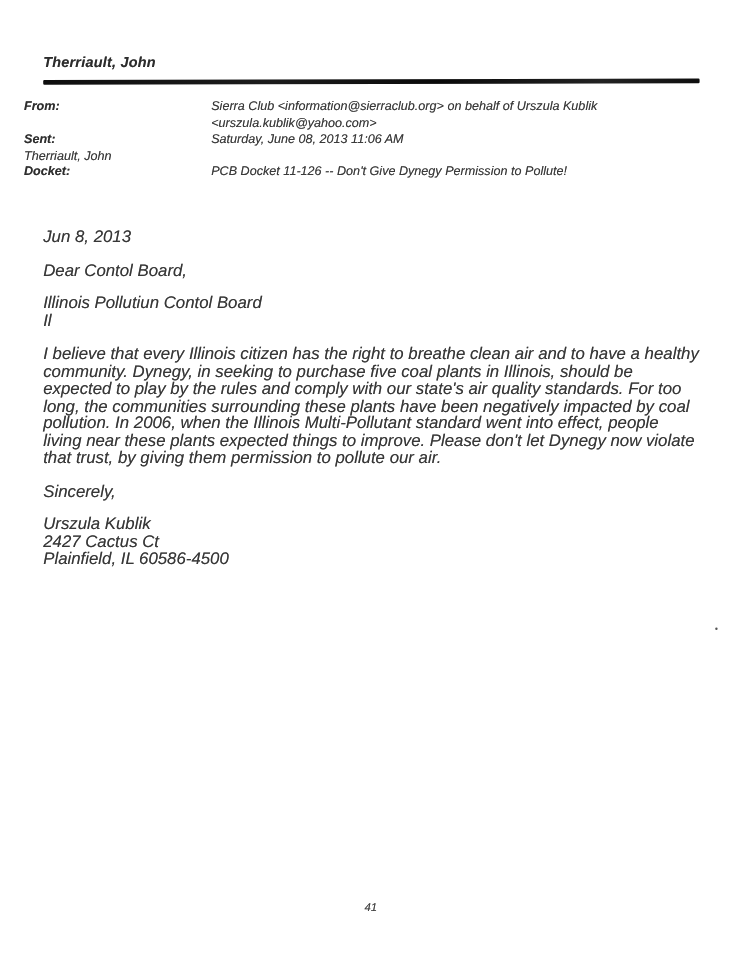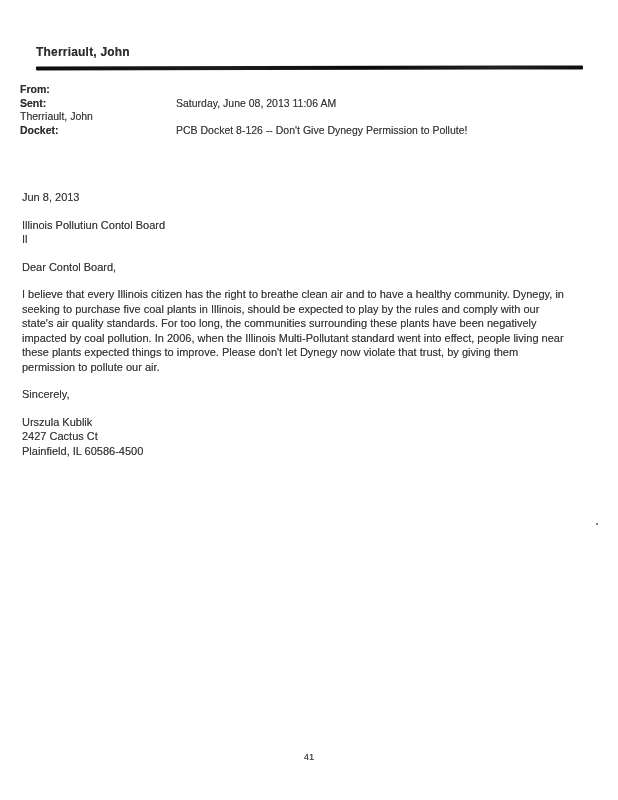--- a/index.html
+++ b/index.html
@@ -19,6 +19,7 @@
   
   .page .txt {
     text-shadow: 0 0 0.4px rgba(40,40,40,0.55);
+    font-style: italic;
   }
 
   .header-name {

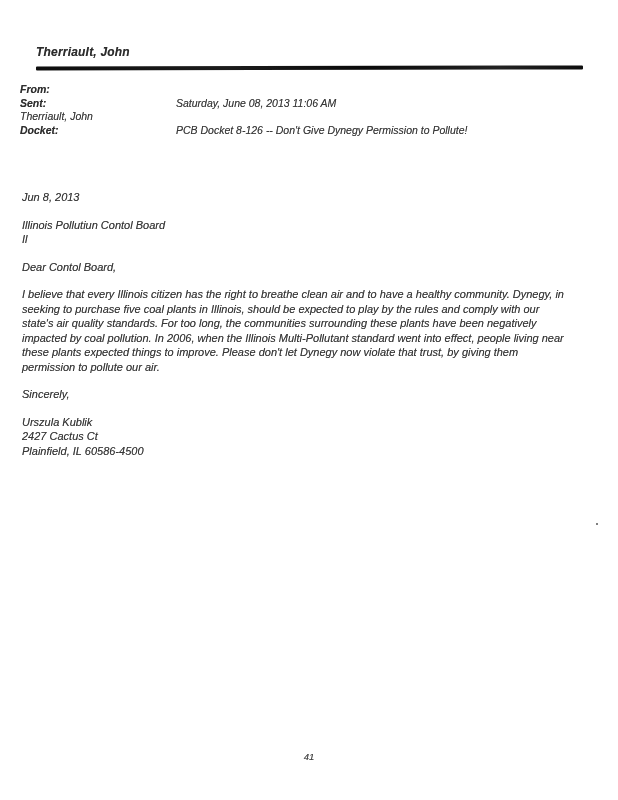--- a/index.html
+++ b/index.html
@@ -113,6 +113,8 @@
   <div class="fields">
     <div class="field-row">
       <div class="field-label txt">From:</div>
+      <div class="field-value txt">Sierra Club &lt;information@sierraclub.org&gt; on behalf of Urszula Kublik
+&lt;urszula.kublik@yahoo.com&gt;</div>
     </div>
     <div class="field-row">
       <div class="field-label txt">Sent:</div>

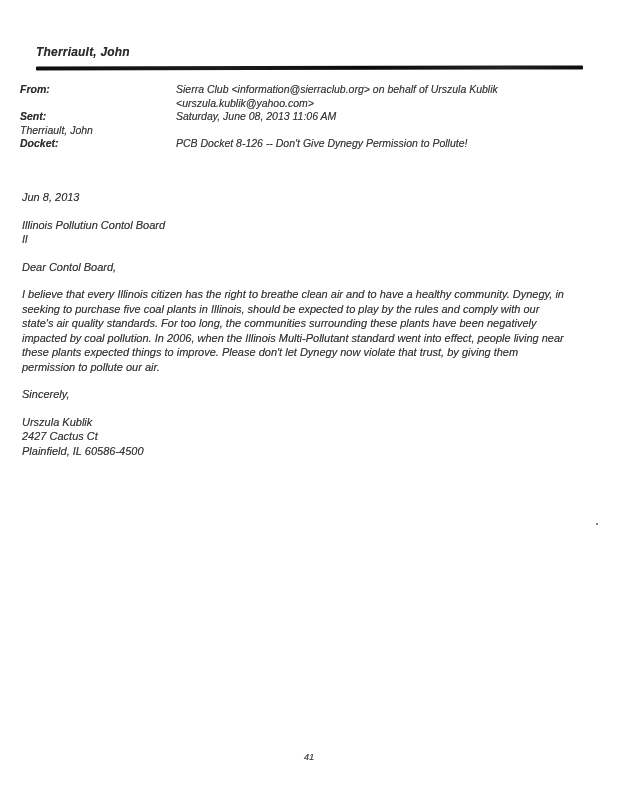--- a/index.html
+++ b/index.html
@@ -125,7 +125,7 @@
     </div>
     <div class="field-row">
       <div class="field-label txt">Docket:</div>
-      <div class="field-value txt">PCB Docket 8-126 -- Don't Give Dynegy Permission to Pollute!</div>
+      <div class="field-value txt">PCB Docket 11-126 -- Don't Give Dynegy Permission to Pollute!</div>
     </div>
   </div>
 

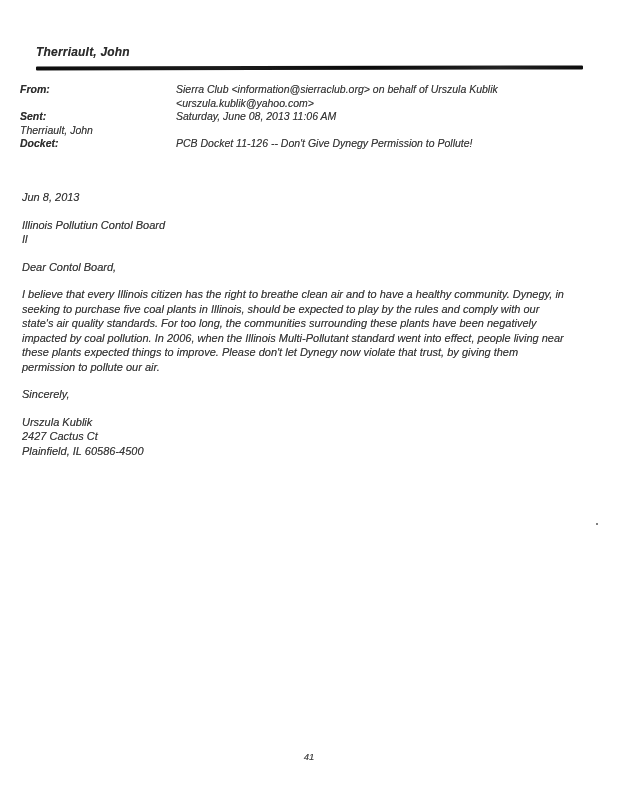--- a/index.html
+++ b/index.html
@@ -68,10 +68,10 @@
 
   .body-block {
     position: absolute;
-    left: 22px;
+    left: 36px;
     top: 190px;
     width: 548px;
-    font-size: 11px;
+    font-size: 14px;
     line-height: 14.5px;
     color: #373737;
   }

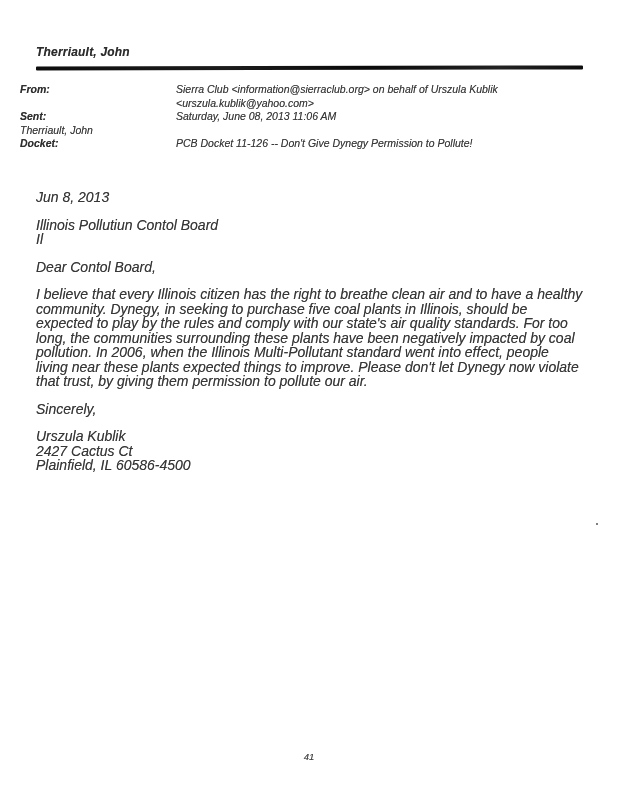--- a/index.html
+++ b/index.html
@@ -131,9 +131,9 @@
 
   <div class="body-block">
     <div class="para txt">Jun 8, 2013</div>
+    <div class="para txt">Dear Contol Board,</div>
     <div class="para txt">Illinois Pollutiun Contol Board
 Il</div>
-    <div class="para txt">Dear Contol Board,</div>
     <div class="para txt">I believe that every Illinois citizen has the right to breathe clean air and to have a healthy community. Dynegy, in seeking to purchase five coal plants in Illinois, should be expected to play by the rules and comply with our state's air quality standards. For too long, the communities surrounding these plants have been negatively impacted by coal pollution. In 2006, when the Illinois Multi-Pollutant standard went into effect, people living near these plants expected things to improve. Please don't let Dynegy now violate that trust, by giving them permission to pollute our air.</div>
     <div class="para txt">Sincerely,</div>
     <div class="para txt">Urszula Kublik

